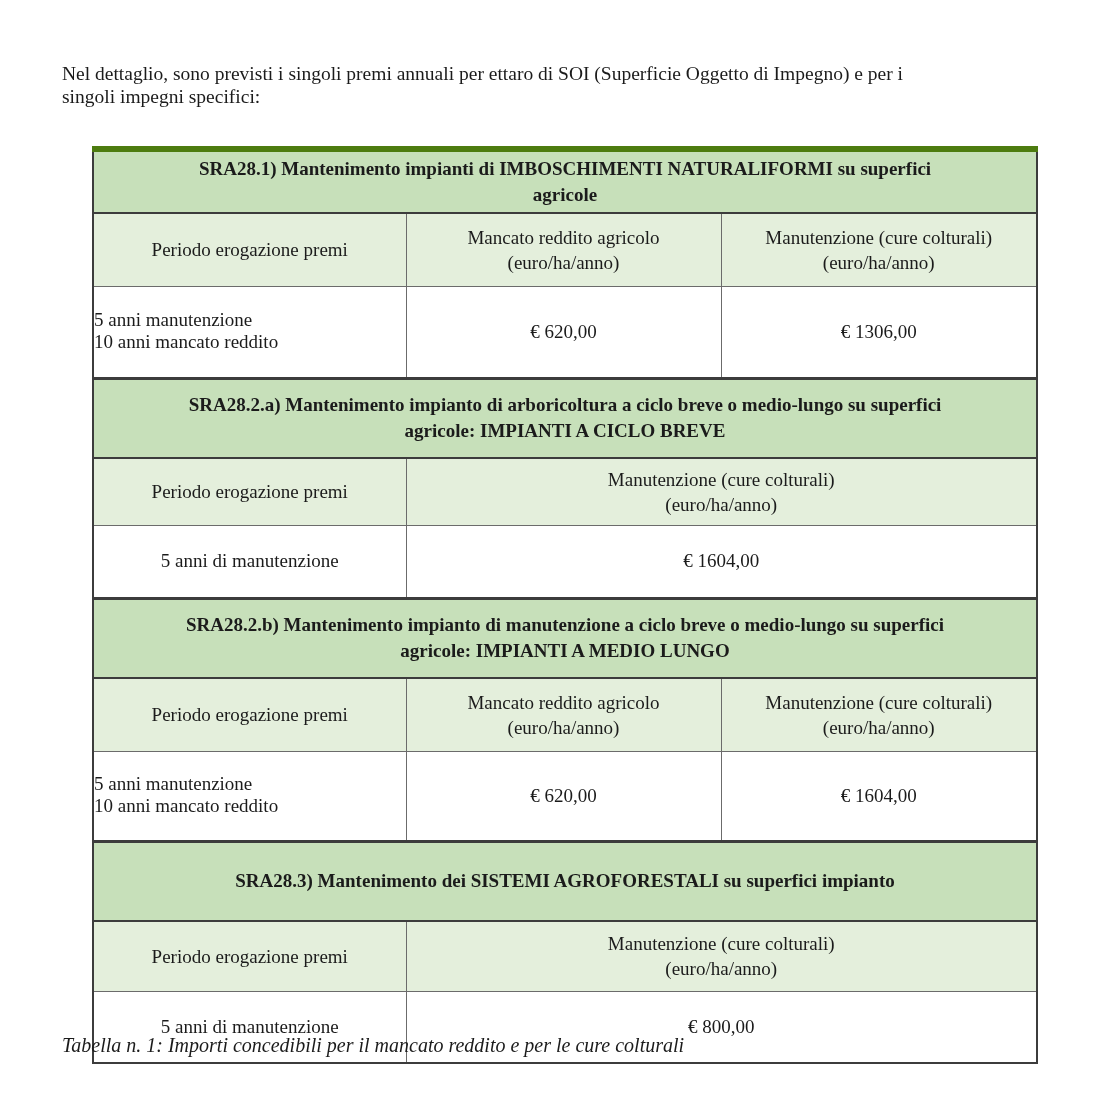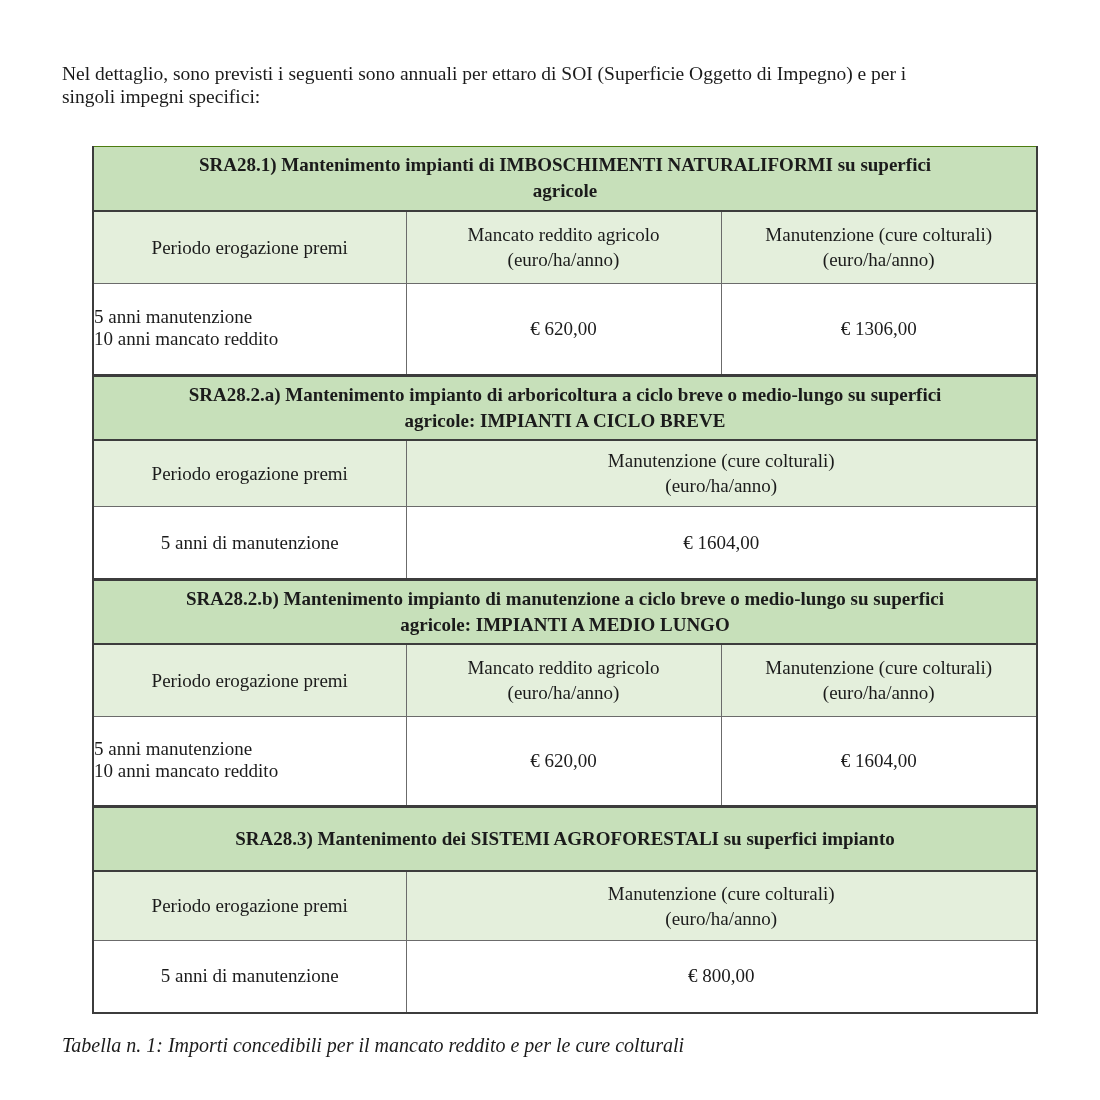--- a/index.html
+++ b/index.html
@@ -89,7 +89,7 @@
 <body>
 
 <div class="intro">
-  <span>Nel dettaglio, sono previsti i seguenti sono annuali per ettaro di SOI (Superficie Oggetto di Impegno) e per i</span><br>
+  <span>Nel dettaglio, sono previsti i singoli premi annuali per ettaro di SOI (Superficie Oggetto di Impegno) e per i</span><br>
   <span>singoli impegni specifici:</span>
 </div>
 

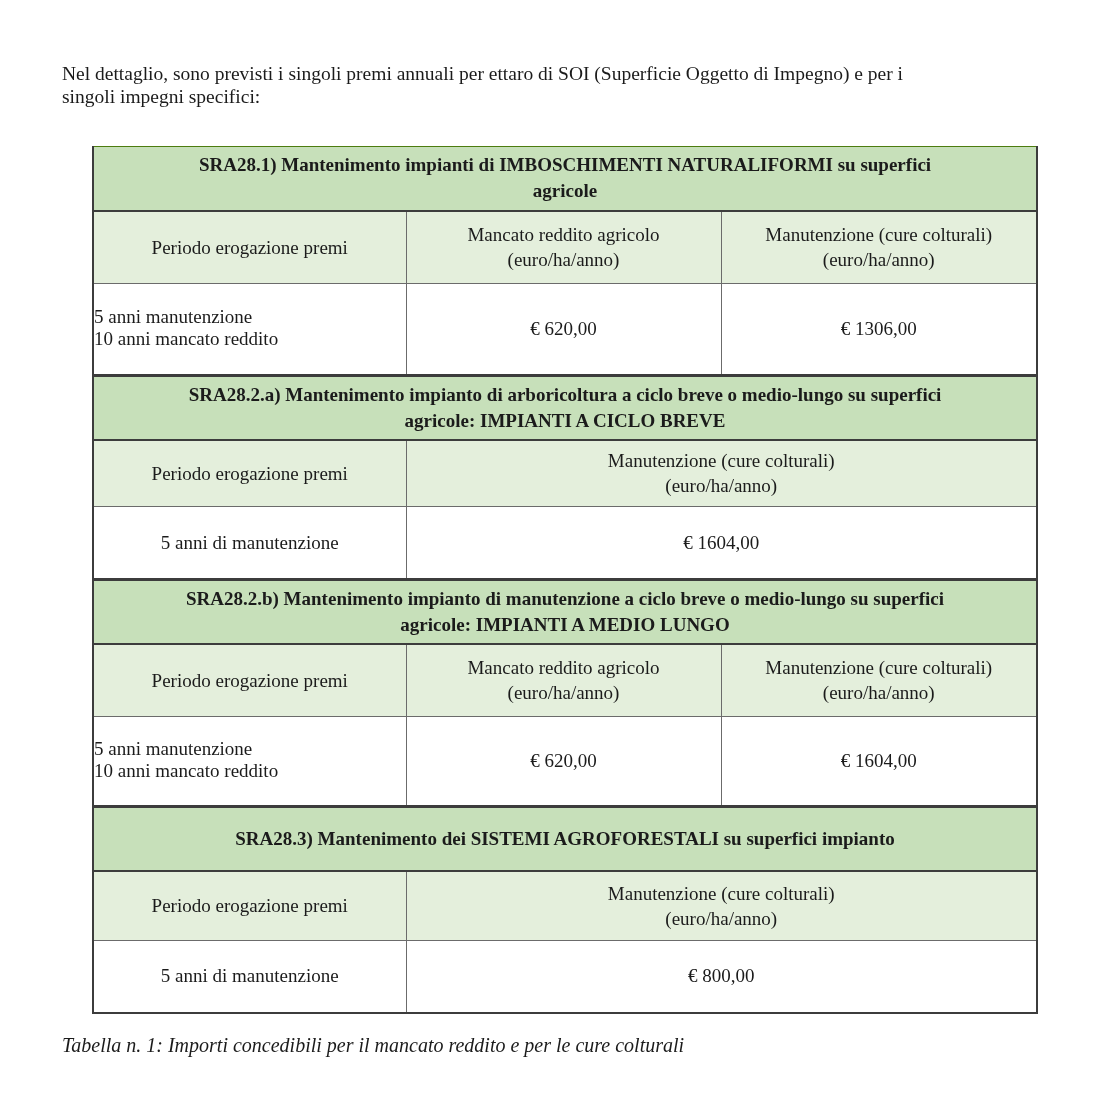--- a/index.html
+++ b/index.html
@@ -50,7 +50,7 @@
     line-height: 26px;
     padding: 4px 14px;
   }
-  .premium-table tr.first-row td { border-top: 1px solid #4d7c0f; }
+  .premium-table tr.first-row td { border-top: 6px solid #4d7c0f; }
   .premium-table tr.last-row td { border-bottom: 2px solid #3c3c3c; }
   .premium-table td.left-edge { border-left: 2px solid #3c3c3c; }
   .premium-table td.right-edge { border-right: 2px solid #3c3c3c; }

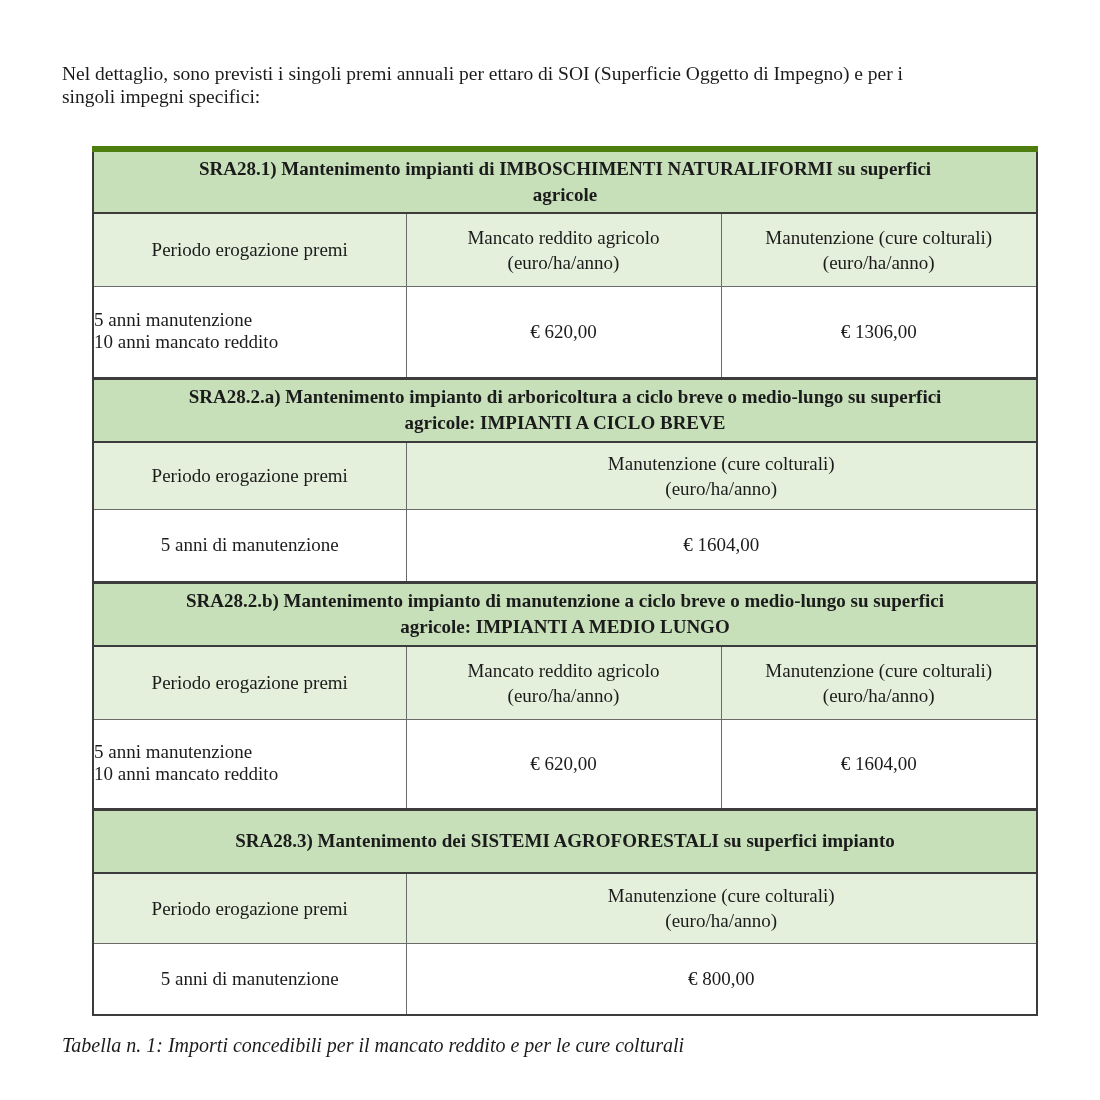--- a/index.html
+++ b/index.html
@@ -76,7 +76,7 @@
     font-style: italic;
   }
   .t-h64 { height: 64px; }
-  .t-h63 { height: 64px; border-radius: 16px; }
+  .t-h63 { height: 80px; border-radius: 16px; }
   .h-h73 { height: 73px; }
   .h-h67 { height: 67px; }
   .h-h70 { height: 70px; }

